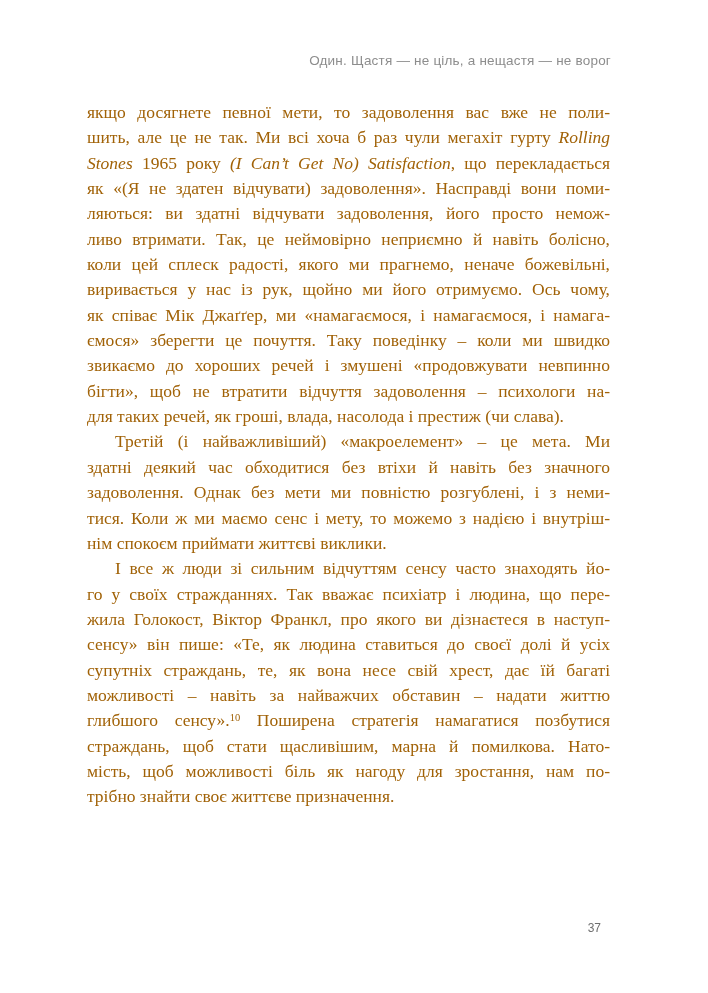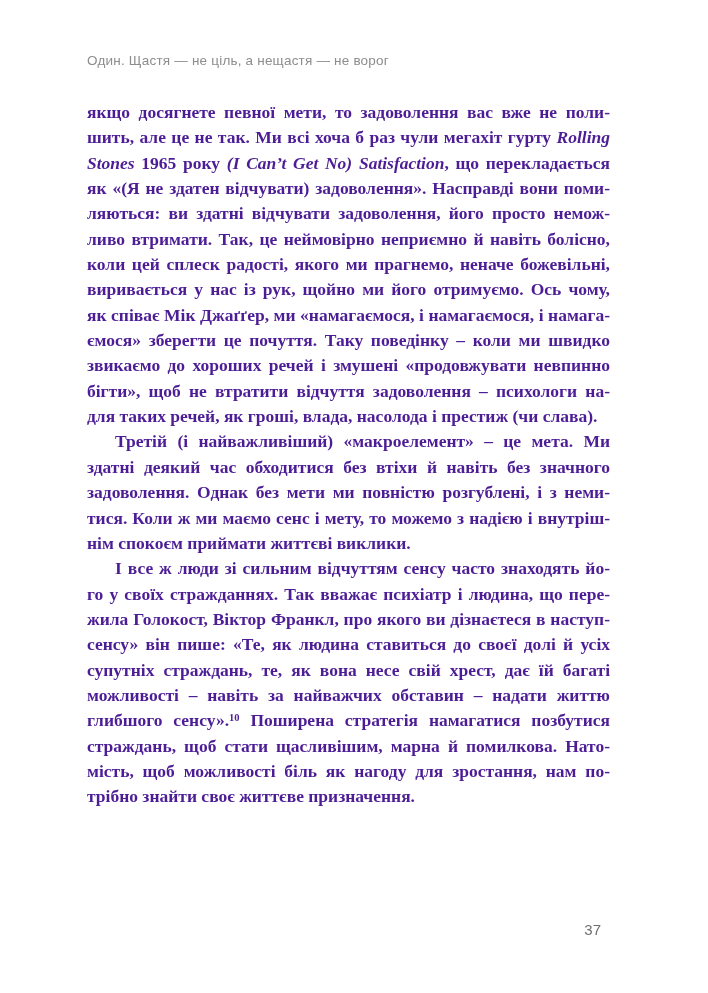--- a/index.html
+++ b/index.html
@@ -13,7 +13,7 @@
   .running-header {
     position: absolute;
     top: 53px; left: 87px; right: 97px;
-    text-align: left;
+    text-align: right;
     font-family: "Liberation Sans", "DejaVu Sans", sans-serif;
     font-size: 13.5px;
     color: #8d8d8d;

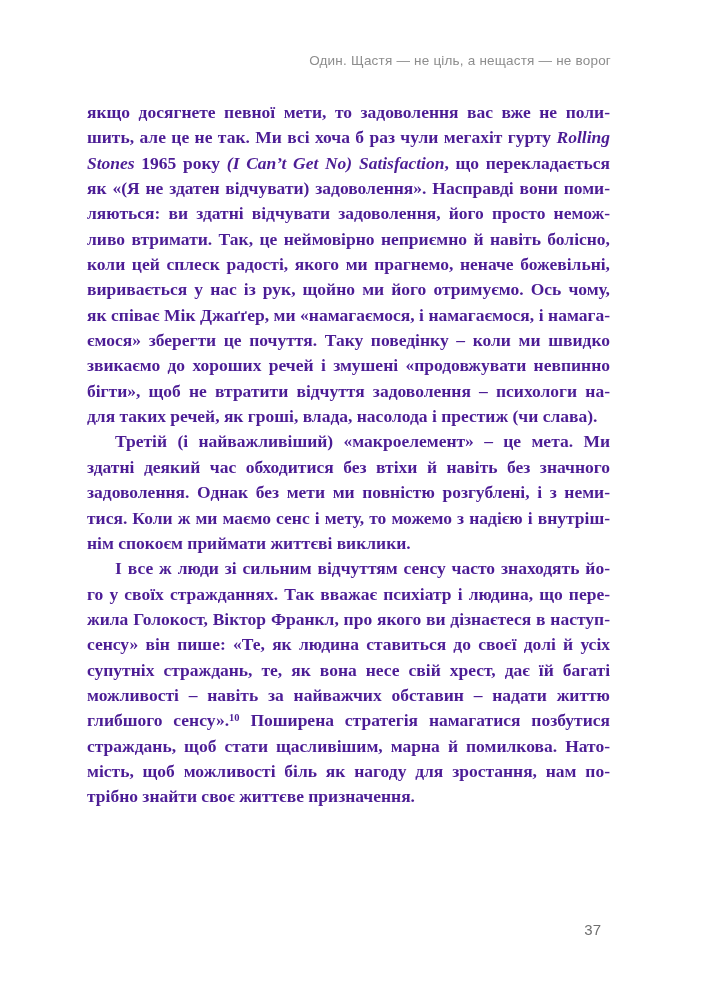--- a/index.html
+++ b/index.html
@@ -24,8 +24,7 @@
     top: 100px; left: 87px; width: 523px;
     font-size: 17.5px;
     line-height: 25.35px;
-    color: #4c1d95;
-    font-weight: bold;
+    color: #a16207;
   }
   .line {
     text-align: justify;

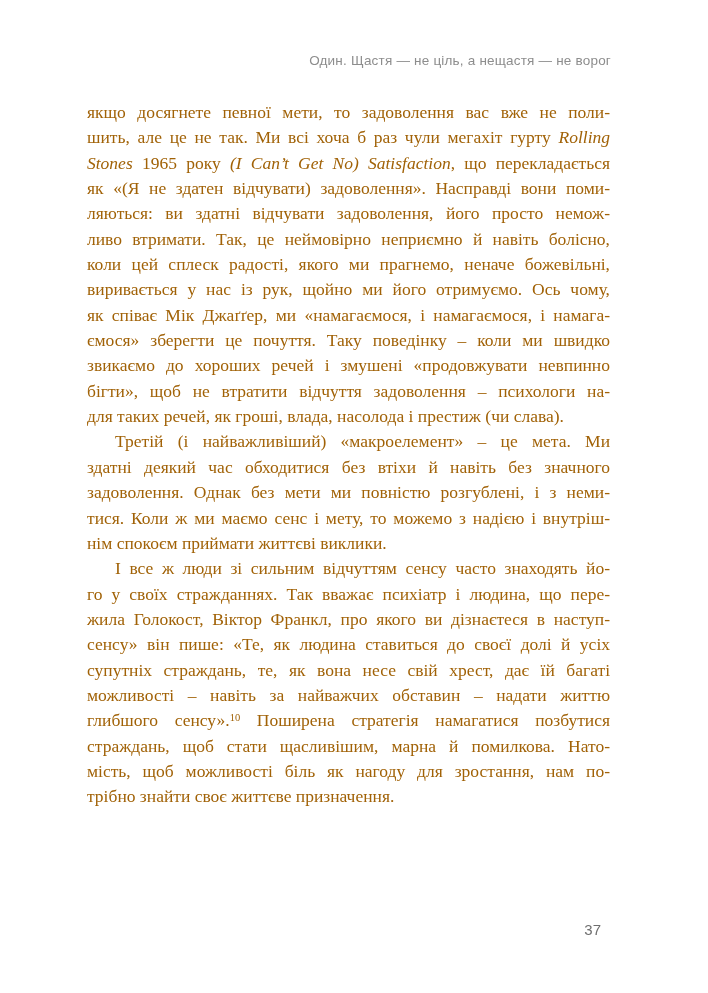--- a/index.html
+++ b/index.html
@@ -44,7 +44,7 @@
     top: 921px; left: 87px; right: 107px;
     text-align: right;
     font-family: "Liberation Sans", "DejaVu Sans", sans-serif;
-    font-size: 15px;
+    font-size: 12px;
     color: #6f6f6f;
   }
 </style>

